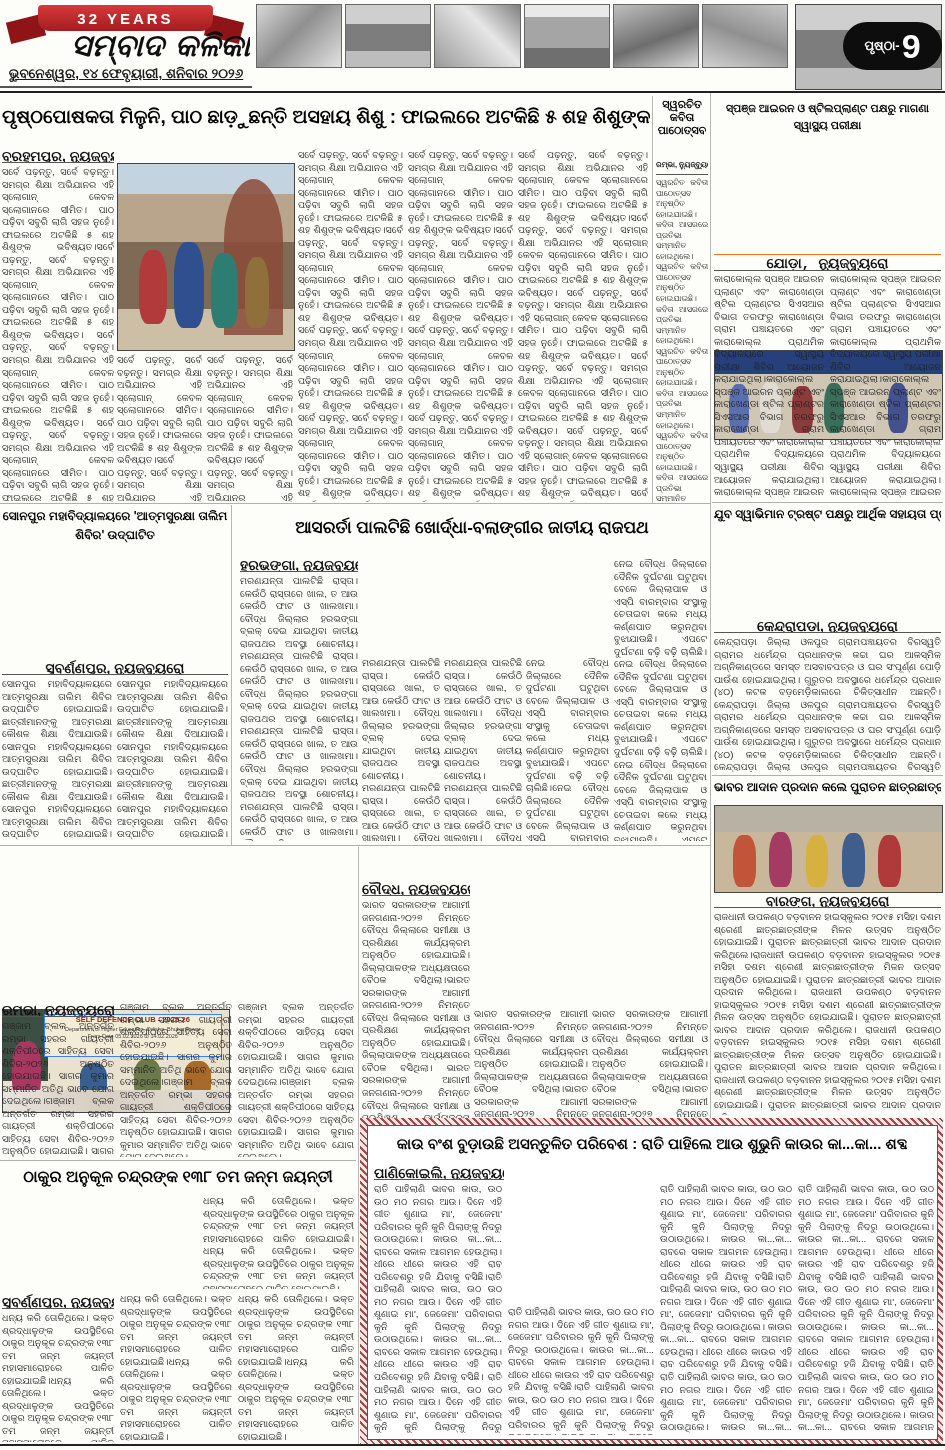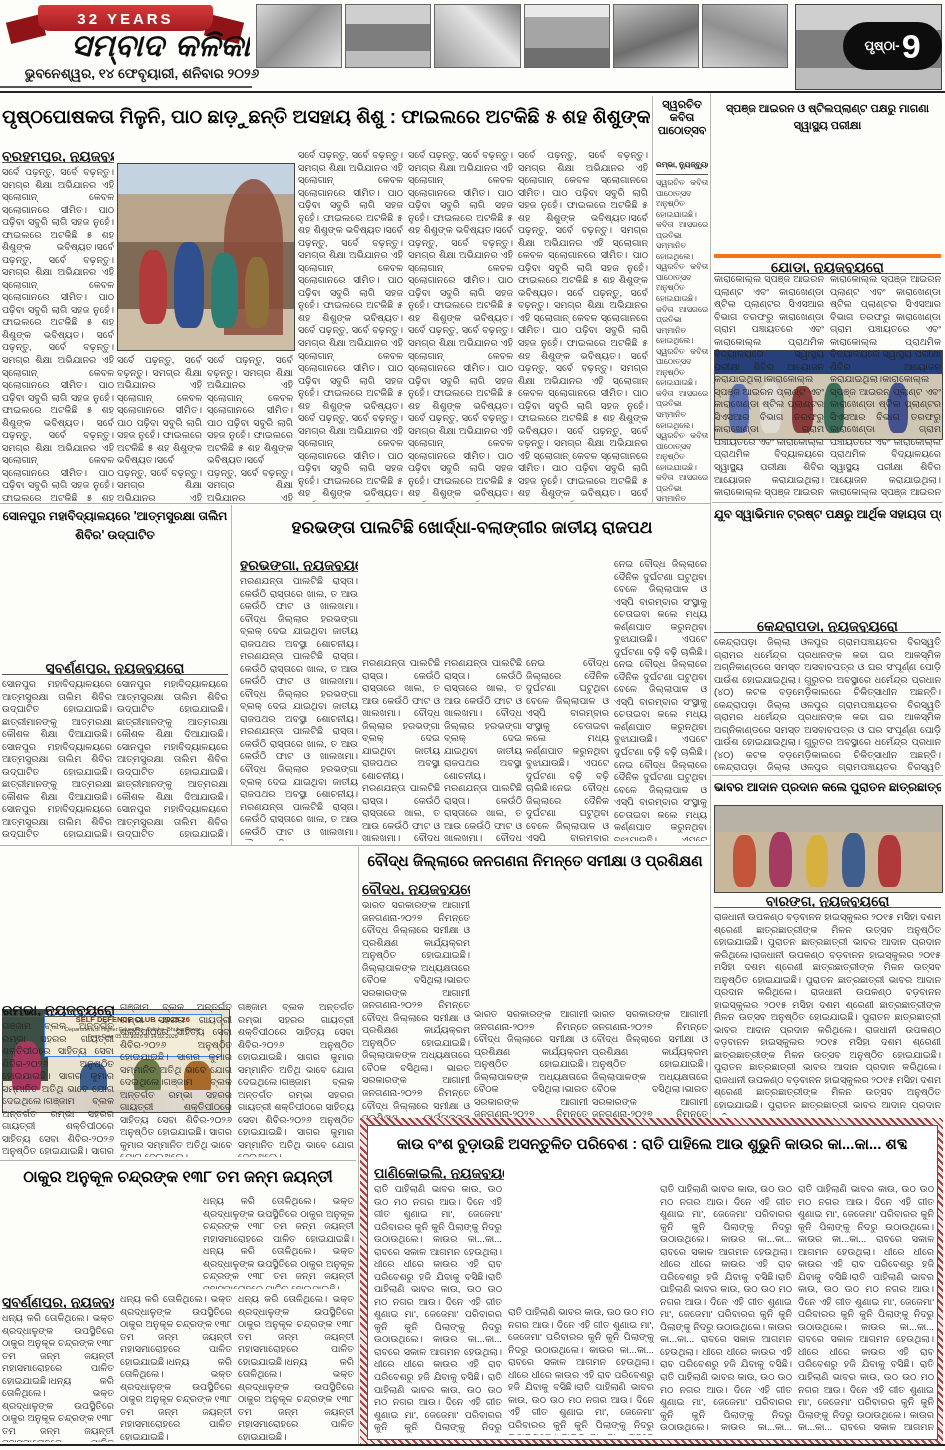--- a/index.html
+++ b/index.html
@@ -65,7 +65,7 @@
       <span>32 YEARS</span>
     </div>
     <div class="abs masttitle" style="left:5px;top:27px;width:245px;height:38px;">ସମ୍ବାଦ କଳିକା</div>
-    <div class="abs mastdate" style="left:16px;top:66px;width:252px;height:18px;">ଭୁବନେଶ୍ୱର, ୧୪ ଫେବୃୟାରୀ, ଶନିବାର ୨୦୨୬</div>
+    <div class="abs mastdate" style="left:0;top:66px;width:252px;height:18px;text-decoration:underline;">ଭୁବନେଶ୍ୱର, ୧୪ ଫେବୃୟାରୀ, ଶନିବାର ୨୦୨୬</div>
     <div class="abs" style="left:0;top:86px;width:252px;height:3px;border-top:2px solid #555;border-bottom:1px solid #999;"></div>
 
     <div class="abs pstrip" style="left:256px;top:4px;width:532px;height:64px;">

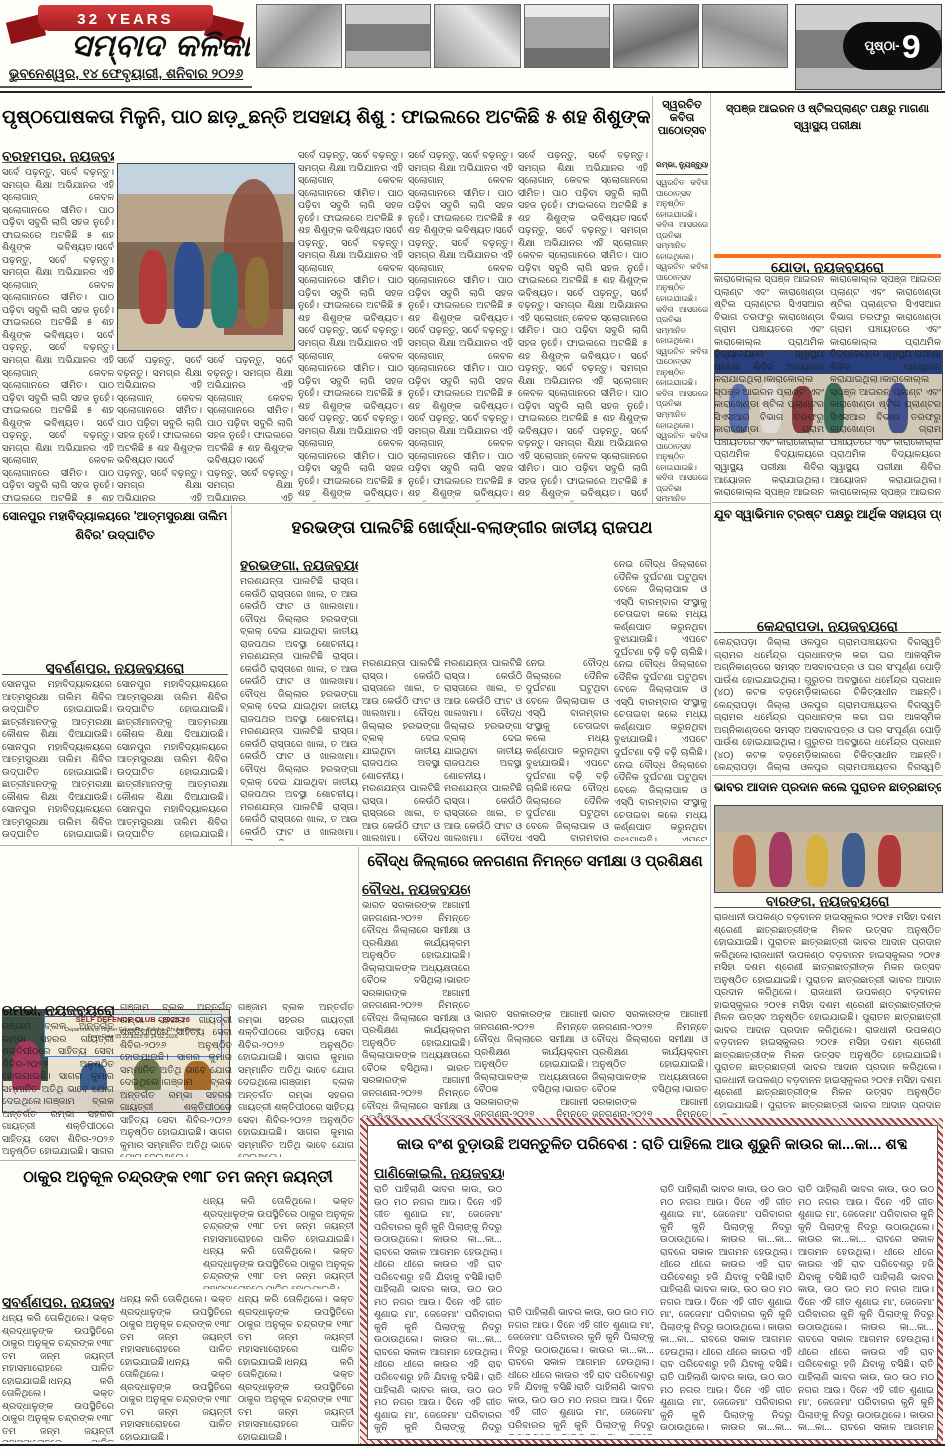--- a/index.html
+++ b/index.html
@@ -115,7 +115,7 @@
     <div class="blob" style="left:62%;top:39%;width:9%;height:54%;background:#d8cfc0;"></div>
     <div class="blob" style="left:76%;top:36%;width:9%;height:57%;background:#44518f;"></div>
   </div>
-  <div class="abs dateline" style="left:714px;top:254px;width:227px;height:15px;border-top:4px solid #f97316;">ଯୋଡ଼ା, ନ୍ୟୁଜ୍‌ବ୍ୟୁରୋ</div>
+  <div class="abs dateline" style="left:714px;top:254px;width:227px;height:15px;border-top:1px solid #f97316;font-family:Liberation Mono, monospace;">ଯୋଡ଼ା, ନ୍ୟୁଜ୍‌ବ୍ୟୁରୋ</div>
   <div class="abs col" style="left:714px;top:273px;width:110px;height:226px;">କାରାକୋଲ୍ଲ ସ୍ପଞ୍ଜ ଆଇରନ ପ୍ଲାଣ୍ଟ ଏବଂ କାରାଖେଣ୍ଡା ଷ୍ଟିଲ ପ୍ଲାଣ୍ଟର ସିଏସଆର ବିଭାଗ ତରଫରୁ କାରାଖେଣ୍ଡା ଗ୍ରାମ ପଞ୍ଚାୟତରେ ଏବଂ କାରାକୋଲ୍ଲ ପ୍ରାଥମିକ ବିଦ୍ୟାଳୟରେ ସ୍ୱାସ୍ଥ୍ୟ ପରୀକ୍ଷା ଶିବିର ଆୟୋଜନ କରାଯାଇଥିଲା।କାରାକୋଲ୍ଲ ସ୍ପଞ୍ଜ ଆଇରନ ପ୍ଲାଣ୍ଟ ଏବଂ କାରାଖେଣ୍ଡା ଷ୍ଟିଲ ପ୍ଲାଣ୍ଟର ସିଏସଆର ବିଭାଗ ତରଫରୁ କାରାଖେଣ୍ଡା ଗ୍ରାମ ପଞ୍ଚାୟତରେ ଏବଂ କାରାକୋଲ୍ଲ ପ୍ରାଥମିକ ବିଦ୍ୟାଳୟରେ ସ୍ୱାସ୍ଥ୍ୟ ପରୀକ୍ଷା ଶିବିର ଆୟୋଜନ କରାଯାଇଥିଲା। କାରାକୋଲ୍ଲ ସ୍ପଞ୍ଜ ଆଇରନ ପ୍ଲାଣ୍ଟ ଏବଂ କାରାଖେଣ୍ଡା ଷ୍ଟିଲ ପ୍ଲାଣ୍ଟର ସିଏସଆର ବିଭାଗ ତରଫରୁ କାରାଖେଣ୍ଡା ଗ୍ରାମ ପଞ୍ଚାୟତରେ ଏବଂ କାରାକୋଲ୍ଲ ପ୍ରାଥମିକ ବିଦ୍ୟାଳୟରେ ସ୍ୱାସ୍ଥ୍ୟ ପରୀକ୍ଷା ଶିବିର ଆୟୋଜନ କରାଯାଇଥିଲା। </div>
   <div class="abs col" style="left:830px;top:273px;width:111px;height:226px;">କାରାକୋଲ୍ଲ ସ୍ପଞ୍ଜ ଆଇରନ ପ୍ଲାଣ୍ଟ ଏବଂ କାରାଖେଣ୍ଡା ଷ୍ଟିଲ ପ୍ଲାଣ୍ଟର ସିଏସଆର ବିଭାଗ ତରଫରୁ କାରାଖେଣ୍ଡା ଗ୍ରାମ ପଞ୍ଚାୟତରେ ଏବଂ କାରାକୋଲ୍ଲ ପ୍ରାଥମିକ ବିଦ୍ୟାଳୟରେ ସ୍ୱାସ୍ଥ୍ୟ ପରୀକ୍ଷା ଶିବିର ଆୟୋଜନ କରାଯାଇଥିଲା।କାରାକୋଲ୍ଲ ସ୍ପଞ୍ଜ ଆଇରନ ପ୍ଲାଣ୍ଟ ଏବଂ କାରାଖେଣ୍ଡା ଷ୍ଟିଲ ପ୍ଲାଣ୍ଟର ସିଏସଆର ବିଭାଗ ତରଫରୁ କାରାଖେଣ୍ଡା ଗ୍ରାମ ପଞ୍ଚାୟତରେ ଏବଂ କାରାକୋଲ୍ଲ ପ୍ରାଥମିକ ବିଦ୍ୟାଳୟରେ ସ୍ୱାସ୍ଥ୍ୟ ପରୀକ୍ଷା ଶିବିର ଆୟୋଜନ କରାଯାଇଥିଲା। କାରାକୋଲ୍ଲ ସ୍ପଞ୍ଜ ଆଇରନ ପ୍ଲାଣ୍ଟ ଏବଂ କାରାଖେଣ୍ଡା ଷ୍ଟିଲ ପ୍ଲାଣ୍ଟର ସିଏସଆର ବିଭାଗ ତରଫରୁ କାରାଖେଣ୍ଡା ଗ୍ରାମ ପଞ୍ଚାୟତରେ ଏବଂ କାରାକୋଲ୍ଲ ପ୍ରାଥମିକ ବିଦ୍ୟାଳୟରେ ସ୍ୱାସ୍ଥ୍ୟ ପରୀକ୍ଷା ଶିବିର ଆୟୋଜନ କରାଯାଇଥିଲା। </div>
   <div class="abs hrule" style="left:712px;top:502px;width:231px;"></div>

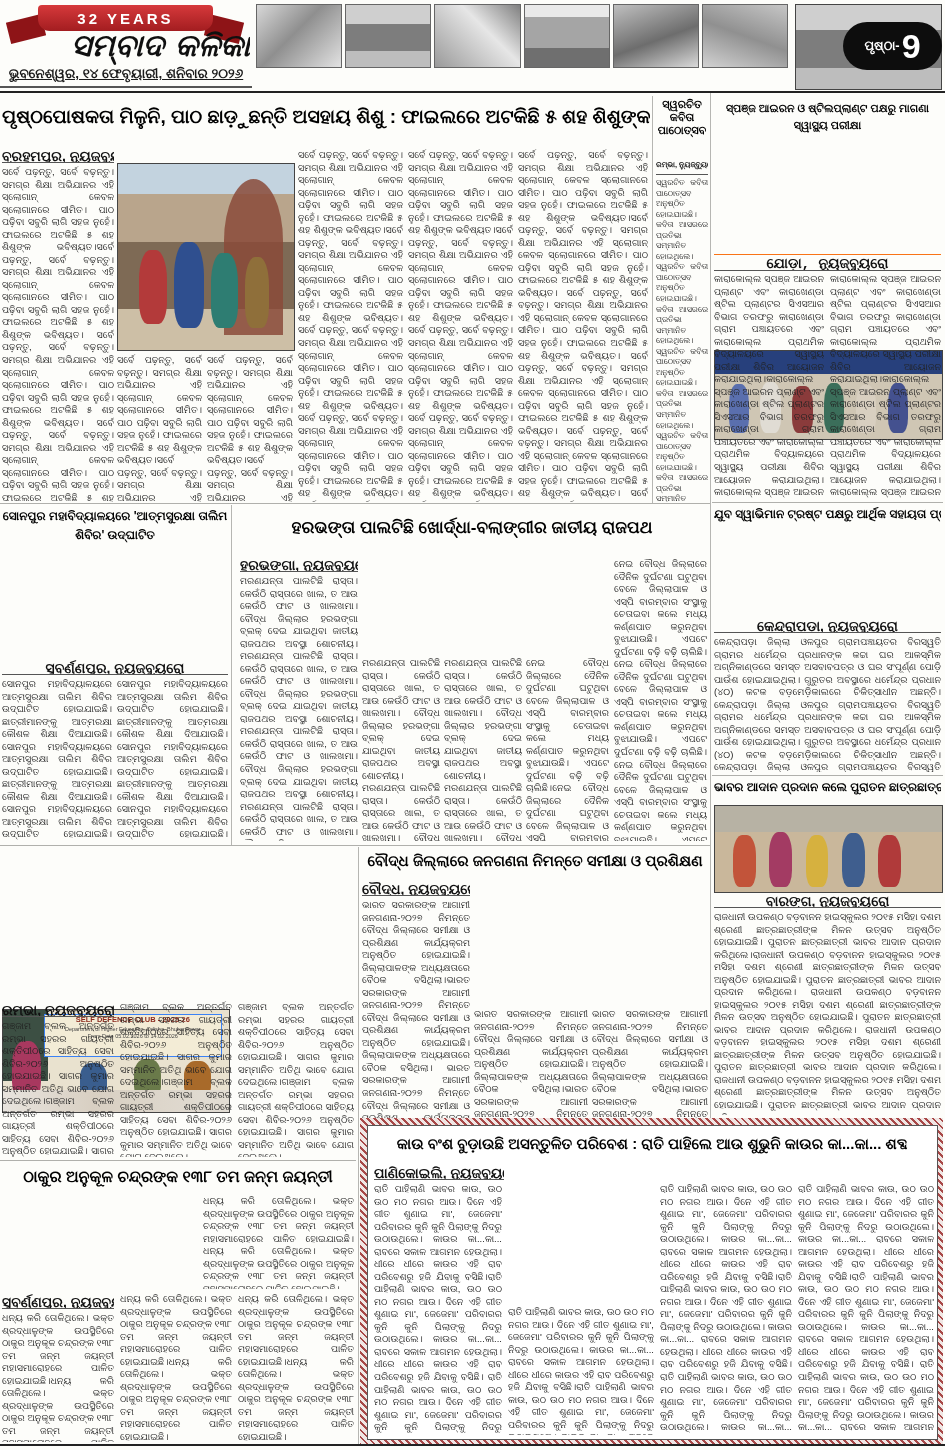--- a/index.html
+++ b/index.html
@@ -168,7 +168,7 @@
   <div class="abs col" style="left:2px;top:678px;width:110px;height:164px;">ସୋନପୁର ମହାବିଦ୍ୟାଳୟରେ ଆତ୍ମସୁରକ୍ଷା ତାଲିମ ଶିବିର ଉଦ୍‌ଘାଟିତ ହୋଇଯାଇଛି। ଛାତ୍ରୀମାନଙ୍କୁ ଆତ୍ମରକ୍ଷା କୌଶଳ ଶିକ୍ଷା ଦିଆଯାଉଛି।ସୋନପୁର ମହାବିଦ୍ୟାଳୟରେ ଆତ୍ମସୁରକ୍ଷା ତାଲିମ ଶିବିର ଉଦ୍‌ଘାଟିତ ହୋଇଯାଇଛି। ଛାତ୍ରୀମାନଙ୍କୁ ଆତ୍ମରକ୍ଷା କୌଶଳ ଶିକ୍ଷା ଦିଆଯାଉଛି। ସୋନପୁର ମହାବିଦ୍ୟାଳୟରେ ଆତ୍ମସୁରକ୍ଷା ତାଲିମ ଶିବିର ଉଦ୍‌ଘାଟିତ ହୋଇଯାଇଛି। ଛାତ୍ରୀମାନଙ୍କୁ ଆତ୍ମରକ୍ଷା କୌଶଳ ଶିକ୍ଷା ଦିଆଯାଉଛି। </div>
   <div class="abs col" style="left:117px;top:678px;width:111px;height:164px;">ସୋନପୁର ମହାବିଦ୍ୟାଳୟରେ ଆତ୍ମସୁରକ୍ଷା ତାଲିମ ଶିବିର ଉଦ୍‌ଘାଟିତ ହୋଇଯାଇଛି। ଛାତ୍ରୀମାନଙ୍କୁ ଆତ୍ମରକ୍ଷା କୌଶଳ ଶିକ୍ଷା ଦିଆଯାଉଛି।ସୋନପୁର ମହାବିଦ୍ୟାଳୟରେ ଆତ୍ମସୁରକ୍ଷା ତାଲିମ ଶିବିର ଉଦ୍‌ଘାଟିତ ହୋଇଯାଇଛି। ଛାତ୍ରୀମାନଙ୍କୁ ଆତ୍ମରକ୍ଷା କୌଶଳ ଶିକ୍ଷା ଦିଆଯାଉଛି। ସୋନପୁର ମହାବିଦ୍ୟାଳୟରେ ଆତ୍ମସୁରକ୍ଷା ତାଲିମ ଶିବିର ଉଦ୍‌ଘାଟିତ ହୋଇଯାଇଛି। ଛାତ୍ରୀମାନଙ୍କୁ ଆତ୍ମରକ୍ଷା କୌଶଳ ଶିକ୍ଷା ଦିଆଯାଉଛି। </div>
 
-  <div class="abs hl hl-c nowrap" style="left:237px;top:508px;width:470px;height:40px;font-size:17px;line-height:40px;">ହରଭଙ୍ତା ପାଲଟିଛି ଖୋର୍ଦ୍ଧା-ବଲାଙ୍ଗୀର ଜାତୀୟ ରାଜପଥ</div>
+  <div class="abs hl hl-c nowrap" style="left:237px;top:508px;width:470px;height:40px;font-size:17px;line-height:40px;">ଆସରର୍ତା ପାଲଟିଛି ଖୋର୍ଦ୍ଧା-ବଲାଙ୍ଗୀର ଜାତୀୟ ରାଜପଥ</div>
   <div class="abs dateline" style="left:240px;top:556px;width:118px;height:15px;">ହରଭଙ୍ଗା, ନ୍ୟୁଜ୍‌ବ୍ୟୁରୋ</div>
   <div class="abs col" style="left:240px;top:575px;width:118px;height:266px;">ମରଣଯନ୍ତା ପାଲଟିଛି ରାସ୍ତା। କେଉଁଠି ରାସ୍ତାରେ ଖାଲ, ତ ଆଉ କେଉଁଠି ଫାଟ ଓ ଖାଲଖମା। ବୌଦ୍ଧ ଜିଲ୍ଲାର ହରଭଙ୍ଗା ବ୍ଲକ୍ ଦେଇ ଯାଇଥିବା ଜାତୀୟ ରାଜପଥର ଅବସ୍ଥା ଶୋଚନୀୟ।ମରଣଯନ୍ତା ପାଲଟିଛି ରାସ୍ତା। କେଉଁଠି ରାସ୍ତାରେ ଖାଲ, ତ ଆଉ କେଉଁଠି ଫାଟ ଓ ଖାଲଖମା। ବୌଦ୍ଧ ଜିଲ୍ଲାର ହରଭଙ୍ଗା ବ୍ଲକ୍ ଦେଇ ଯାଇଥିବା ଜାତୀୟ ରାଜପଥର ଅବସ୍ଥା ଶୋଚନୀୟ। ମରଣଯନ୍ତା ପାଲଟିଛି ରାସ୍ତା। କେଉଁଠି ରାସ୍ତାରେ ଖାଲ, ତ ଆଉ କେଉଁଠି ଫାଟ ଓ ଖାଲଖମା। ବୌଦ୍ଧ ଜିଲ୍ଲାର ହରଭଙ୍ଗା ବ୍ଲକ୍ ଦେଇ ଯାଇଥିବା ଜାତୀୟ ରାଜପଥର ଅବସ୍ଥା ଶୋଚନୀୟ। ମରଣଯନ୍ତା ପାଲଟିଛି ରାସ୍ତା। କେଉଁଠି ରାସ୍ତାରେ ଖାଲ, ତ ଆଉ କେଉଁଠି ଫାଟ ଓ ଖାଲଖମା। ବୌଦ୍ଧ ଜିଲ୍ଲାର ହରଭଙ୍ଗା ବ୍ଲକ୍ ଦେଇ ଯାଇଥିବା ଜାତୀୟ ରାଜପଥର ଅବସ୍ଥା ଶୋଚନୀୟ। </div>
   <div class="abs photo ph-road" style="left:362px;top:558px;width:248px;height:94px;">

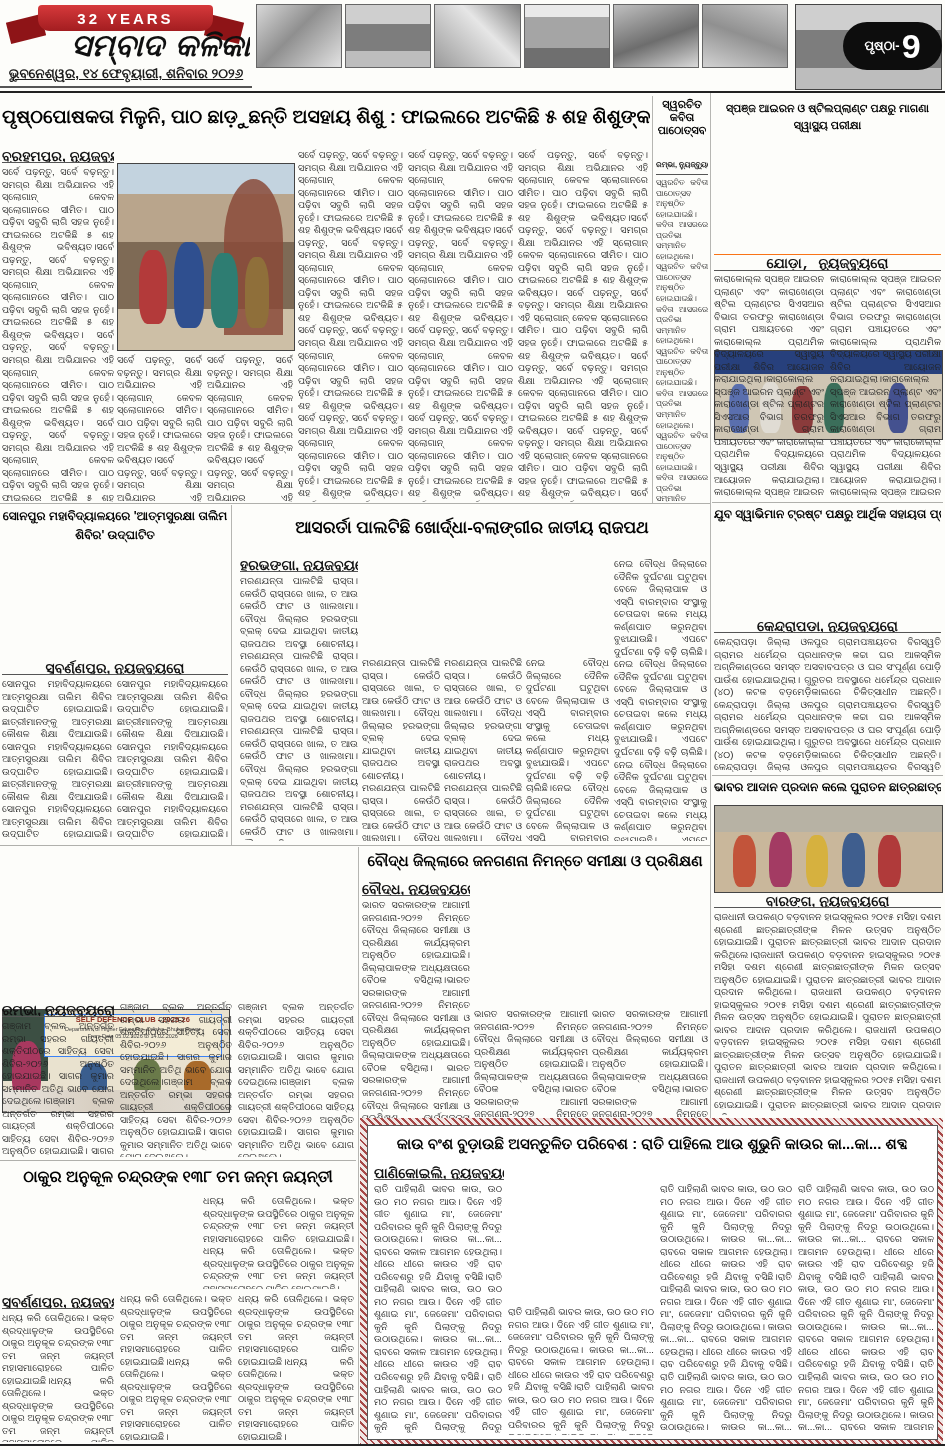--- a/index.html
+++ b/index.html
@@ -186,7 +186,6 @@
   <div class="abs col" style="left:120px;top:1001px;width:112px;height:156px;">ଗଞ୍ଜାମ ବ୍ଲକ ଅନ୍ତର୍ଗତ ରମ୍ଭା ସହରର ଗାୟତ୍ରୀ ଶକ୍ତିପୀଠରେ ସାହିତ୍ୟ ସେବା ଶିବିର-୨୦୨୬ ଅନୁଷ୍ଠିତ ହୋଇଯାଇଛି। ସାଗର କୁମାର ସମ୍ମାନିତ ଅତିଥି ଭାବେ ଯୋଗ ଦେଇଥିଲେ।ଗଞ୍ଜାମ ବ୍ଲକ ଅନ୍ତର୍ଗତ ରମ୍ଭା ସହରର ଗାୟତ୍ରୀ ଶକ୍ତିପୀଠରେ ସାହିତ୍ୟ ସେବା ଶିବିର-୨୦୨୬ ଅନୁଷ୍ଠିତ ହୋଇଯାଇଛି। ସାଗର କୁମାର ସମ୍ମାନିତ ଅତିଥି ଭାବେ ଯୋଗ ଦେଇଥିଲେ। </div>
   <div class="abs col" style="left:238px;top:1001px;width:116px;height:156px;">ଗଞ୍ଜାମ ବ୍ଲକ ଅନ୍ତର୍ଗତ ରମ୍ଭା ସହରର ଗାୟତ୍ରୀ ଶକ୍ତିପୀଠରେ ସାହିତ୍ୟ ସେବା ଶିବିର-୨୦୨୬ ଅନୁଷ୍ଠିତ ହୋଇଯାଇଛି। ସାଗର କୁମାର ସମ୍ମାନିତ ଅତିଥି ଭାବେ ଯୋଗ ଦେଇଥିଲେ।ଗଞ୍ଜାମ ବ୍ଲକ ଅନ୍ତର୍ଗତ ରମ୍ଭା ସହରର ଗାୟତ୍ରୀ ଶକ୍ତିପୀଠରେ ସାହିତ୍ୟ ସେବା ଶିବିର-୨୦୨୬ ଅନୁଷ୍ଠିତ ହୋଇଯାଇଛି। ସାଗର କୁମାର ସମ୍ମାନିତ ଅତିଥି ଭାବେ ଯୋଗ ଦେଇଥିଲେ। </div>
 
-  <div class="abs hl hl-c nowrap" style="left:362px;top:848px;width:346px;height:26px;font-size:15px;line-height:26px;">ବୌଦ୍ଧ ଜିଲ୍ଲାରେ ଜନଗଣନା ନିମନ୍ତେ ସମୀକ୍ଷା ଓ ପ୍ରଶିକ୍ଷଣ</div>
   <div class="abs dateline" style="left:362px;top:880px;width:108px;height:15px;">ବୌଦ୍ଧ, ନ୍ୟୁଜ୍‌ବ୍ୟୁରୋ</div>
   <div class="abs col" style="left:362px;top:899px;width:108px;height:219px;">ଭାରତ ସରକାରଙ୍କ ଆଗାମୀ ଜନଗଣନା-୨୦୨୭ ନିମନ୍ତେ ବୌଦ୍ଧ ଜିଲ୍ଲାରେ ସମୀକ୍ଷା ଓ ପ୍ରଶିକ୍ଷଣ କାର୍ଯ୍ୟକ୍ରମ ଅନୁଷ୍ଠିତ ହୋଇଯାଇଛି। ଜିଲ୍ଲାପାଳଙ୍କ ଅଧ୍ୟକ୍ଷତାରେ ବୈଠକ ବସିଥିଲା।ଭାରତ ସରକାରଙ୍କ ଆଗାମୀ ଜନଗଣନା-୨୦୨୭ ନିମନ୍ତେ ବୌଦ୍ଧ ଜିଲ୍ଲାରେ ସମୀକ୍ଷା ଓ ପ୍ରଶିକ୍ଷଣ କାର୍ଯ୍ୟକ୍ରମ ଅନୁଷ୍ଠିତ ହୋଇଯାଇଛି। ଜିଲ୍ଲାପାଳଙ୍କ ଅଧ୍ୟକ୍ଷତାରେ ବୈଠକ ବସିଥିଲା। ଭାରତ ସରକାରଙ୍କ ଆଗାମୀ ଜନଗଣନା-୨୦୨୭ ନିମନ୍ତେ ବୌଦ୍ଧ ଜିଲ୍ଲାରେ ସମୀକ୍ଷା ଓ ପ୍ରଶିକ୍ଷଣ କାର୍ଯ୍ୟକ୍ରମ ଅନୁଷ୍ଠିତ ହୋଇଯାଇଛି। ଜିଲ୍ଲାପାଳଙ୍କ ଅଧ୍ୟକ୍ଷତାରେ ବୈଠକ ବସିଥିଲା। </div>
 

